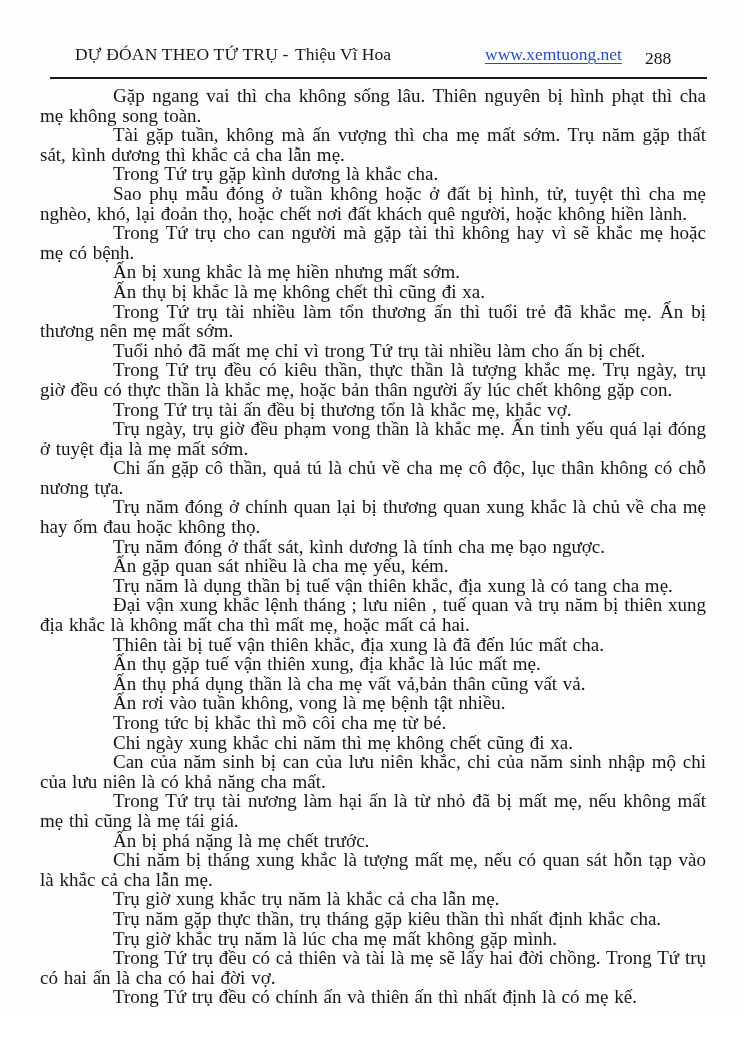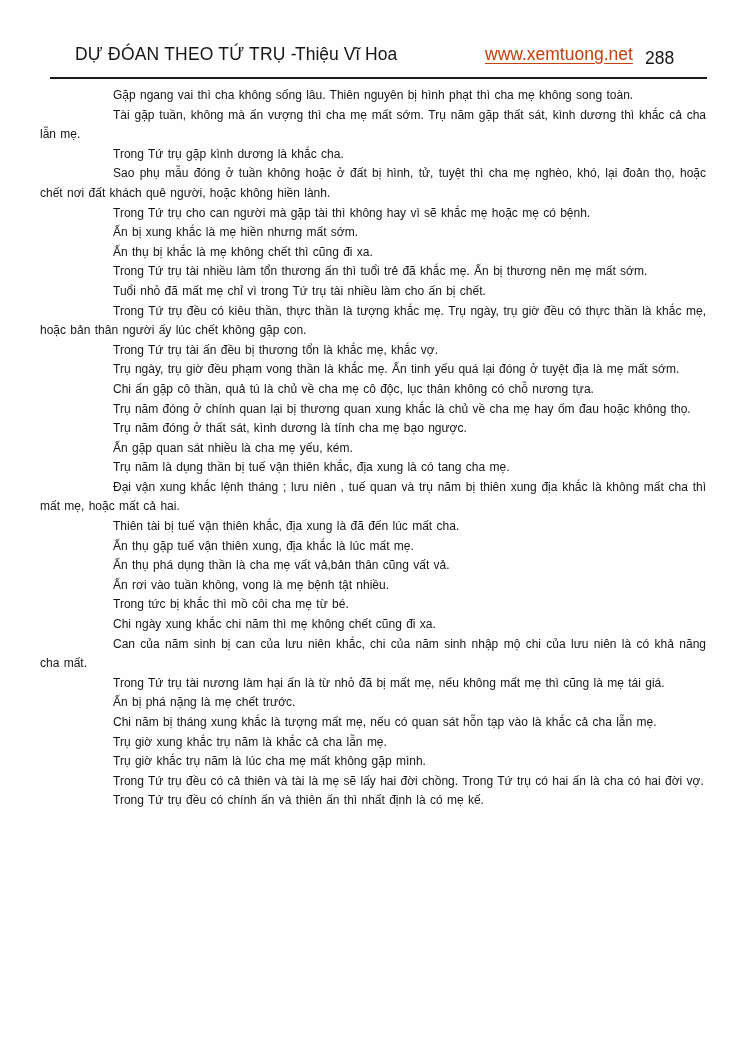--- a/index.html
+++ b/index.html
@@ -12,7 +12,7 @@
     width: 744px;
     height: 1015px;
     background: #fefefe;
-    font-family: Liberation Sans, sans-serif;
+    font-family: Liberation Serif, serif;
     color: #161616;
     overflow: hidden;
   }

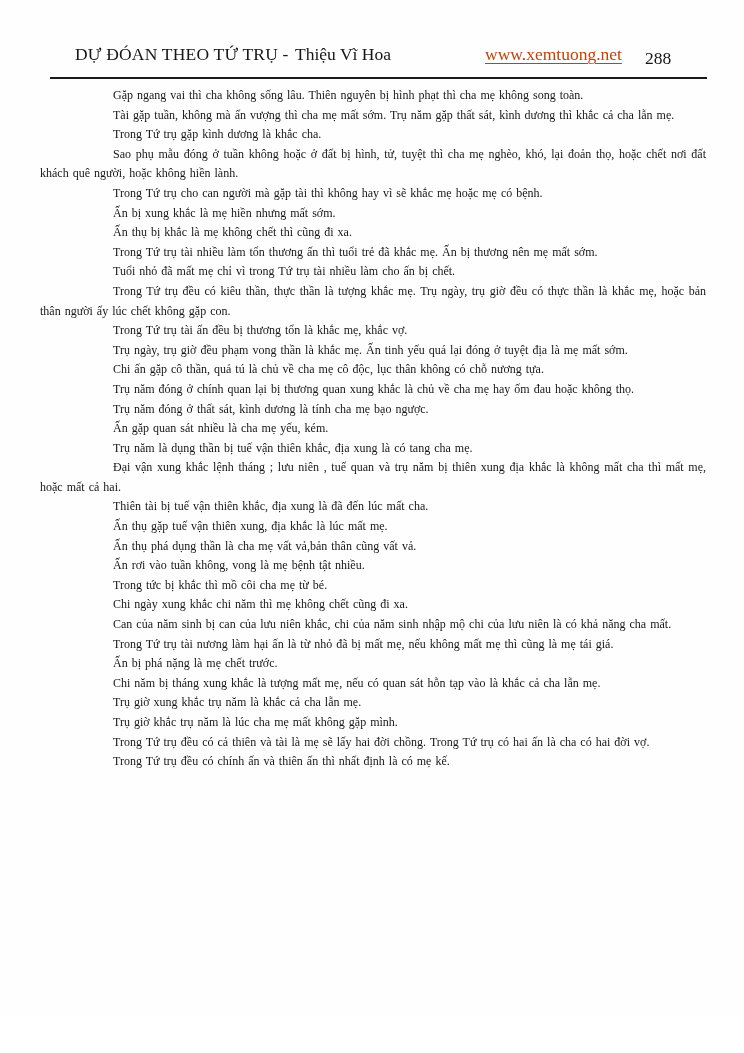--- a/index.html
+++ b/index.html
@@ -26,7 +26,7 @@
   }
   .running-header .title    { position: absolute; left: 75px;  top: 0; letter-spacing: 0.2px; }
   .running-header .author   { position: absolute; left: 295px; top: 0; }
-  .running-header .website  { position: absolute; left: 485px; top: 0; text-decoration: underline; text-underline-offset: 3px; color: #c2410c; cursor: pointer; }
+  .running-header .website  { position: absolute; left: 485px; top: 0; text-decoration: underline; text-underline-offset: 3px; color: #1d4ed8; cursor: pointer; }
   .running-header .pagenum  { position: absolute; left: 645px; top: 4px; }
   .header-rule {
     position: absolute;

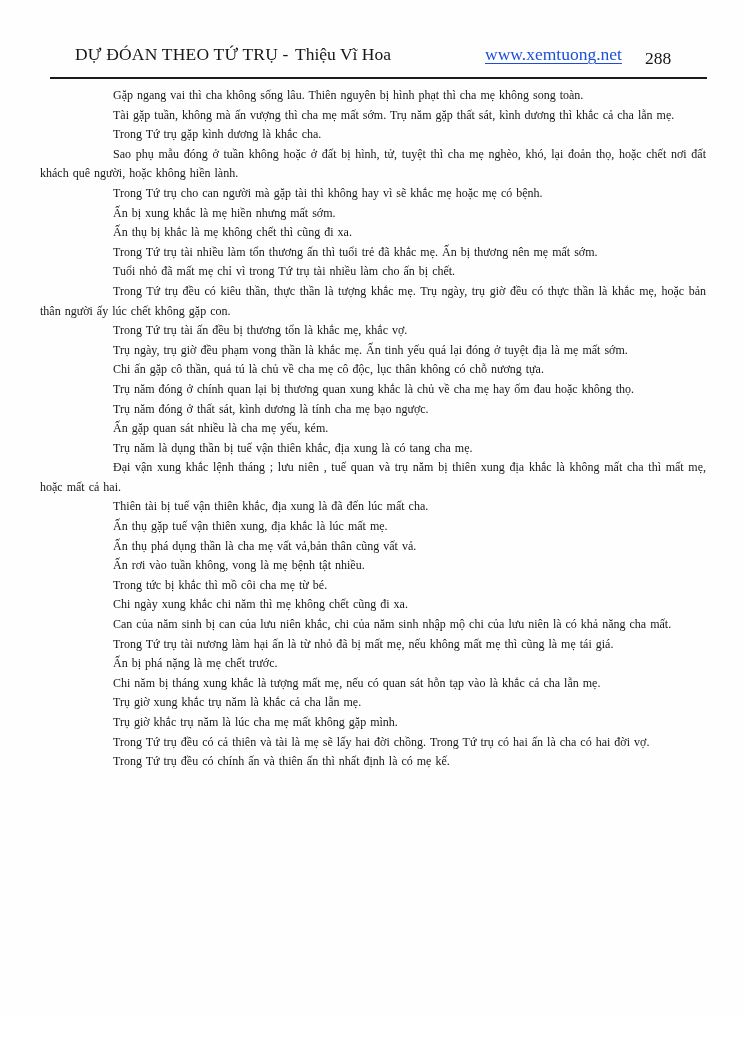--- a/index.html
+++ b/index.html
@@ -43,7 +43,7 @@
     top: 86px;
     left: 40px;
     width: 666px;
-    font-size: 12px;
+    font-size: 19px;
     line-height: 19.6px;
     text-align: justify;
   }

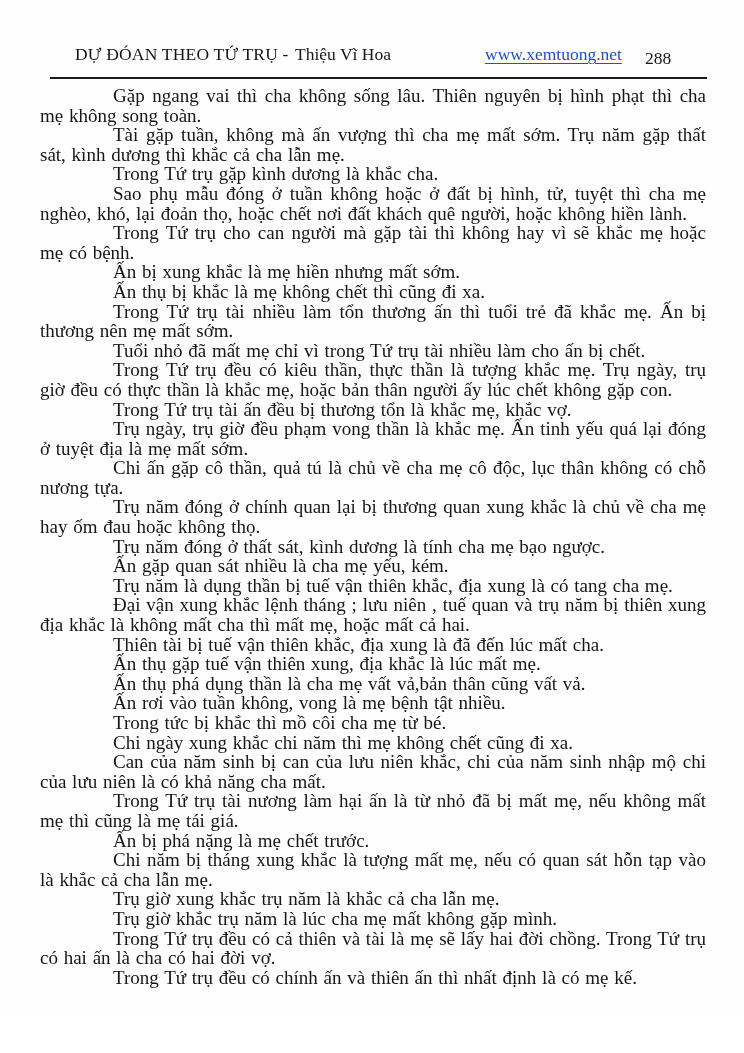--- a/index.html
+++ b/index.html
@@ -98,6 +98,7 @@
       <p>Ấn bị phá nặng là mẹ chết trước.</p>
       <p>Chi năm bị tháng xung khắc là tượng mất mẹ, nếu có quan sát hỗn tạp vào là khắc cả cha lẫn mẹ.</p>
       <p>Trụ giờ xung khắc trụ năm là khắc cả cha lẫn mẹ.</p>
+      <p>Trụ năm gặp thực thần, trụ tháng gặp kiêu thần thì nhất định khắc cha.</p>
       <p>Trụ giờ khắc trụ năm là lúc cha mẹ mất không gặp mình.</p>
       <p>Trong Tứ trụ đều có cả thiên và tài là mẹ sẽ lấy hai đời chồng. Trong Tứ trụ có hai ấn là cha có hai đời vợ.</p>
       <p>Trong Tứ trụ đều có chính ấn và thiên ấn thì nhất định là có mẹ kế.</p>

